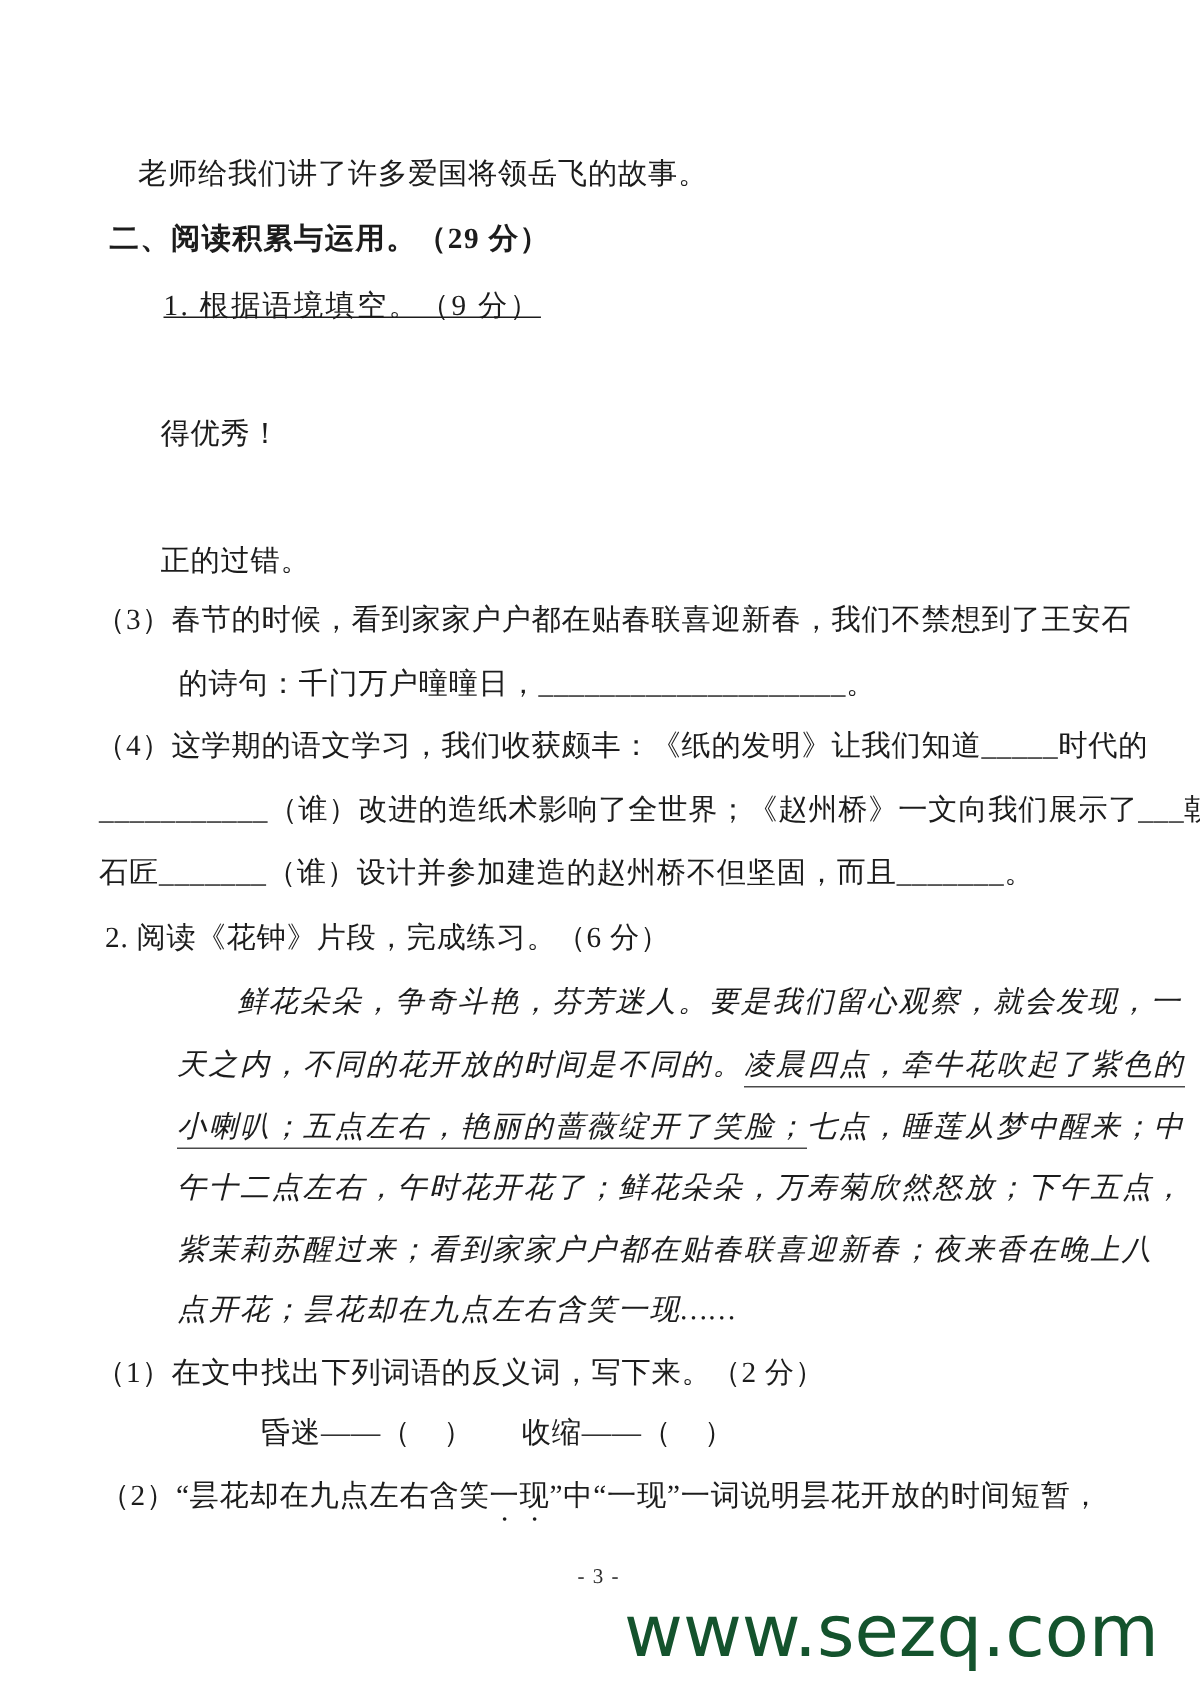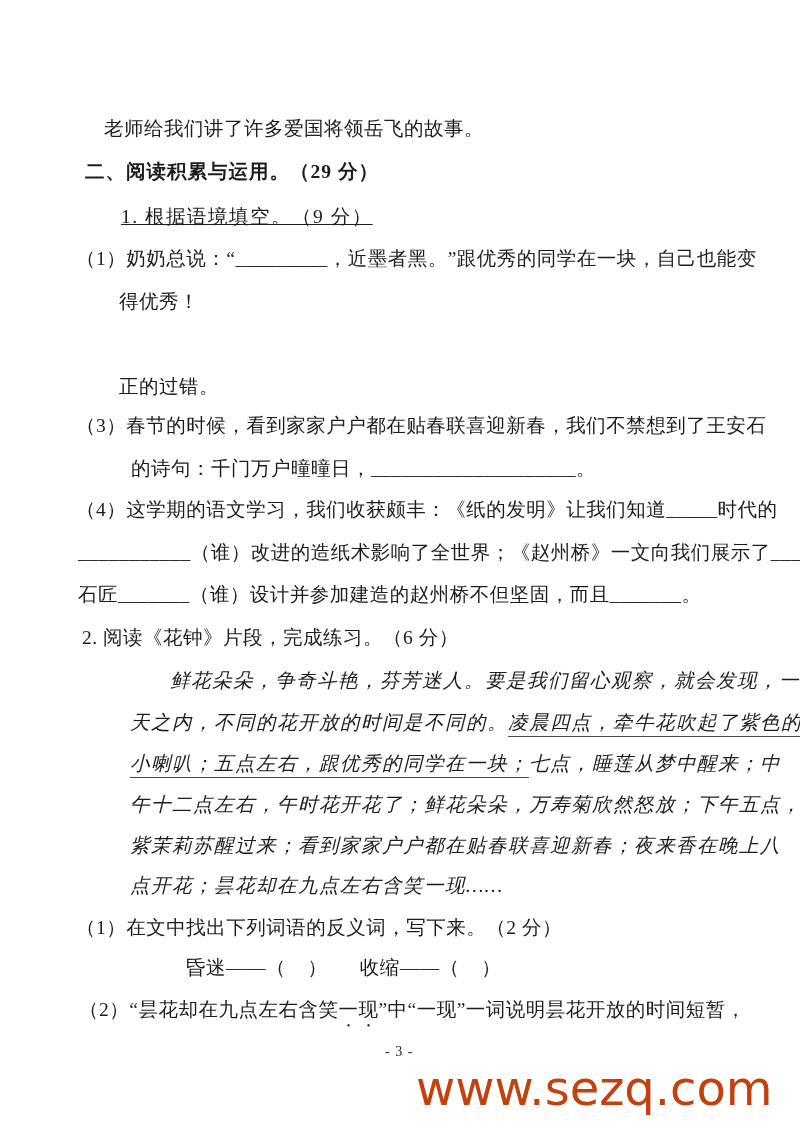--- a/index.html
+++ b/index.html
@@ -22,7 +22,7 @@
   }
   .line {
     position: absolute;
-    margin: 12px;
+    margin: 0;
     font-size: 19.5px;
     line-height: 1.15;
     white-space: pre;

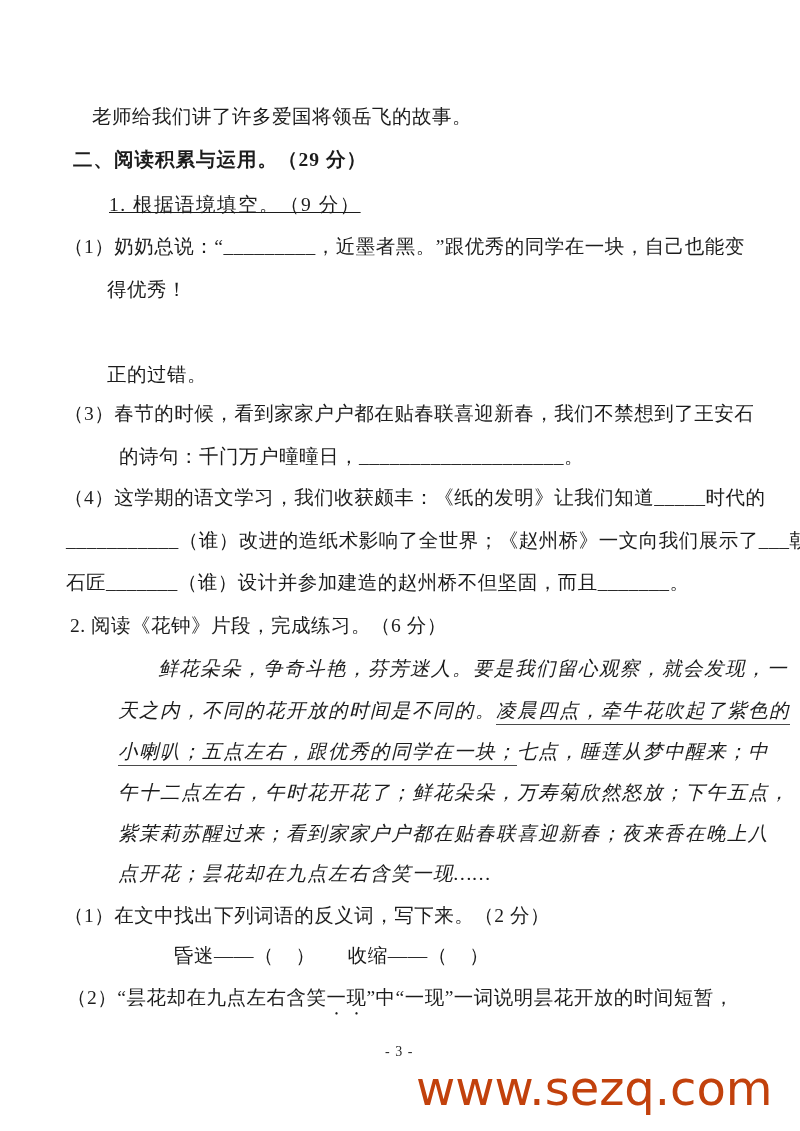--- a/index.html
+++ b/index.html
@@ -76,7 +76,6 @@
 
   <p class="line q1title" style="left:109px; top:194px">1. 根据语境填空。（9 分）</p>
 
-  <p class="line" style="left:64px; top:236px">（1）奶奶总说：“_________，近墨者黑。”跟优秀的同学在一块，自己也能变</p>
 
   <p class="line" style="left:107px; top:279px">得优秀！</p>
 

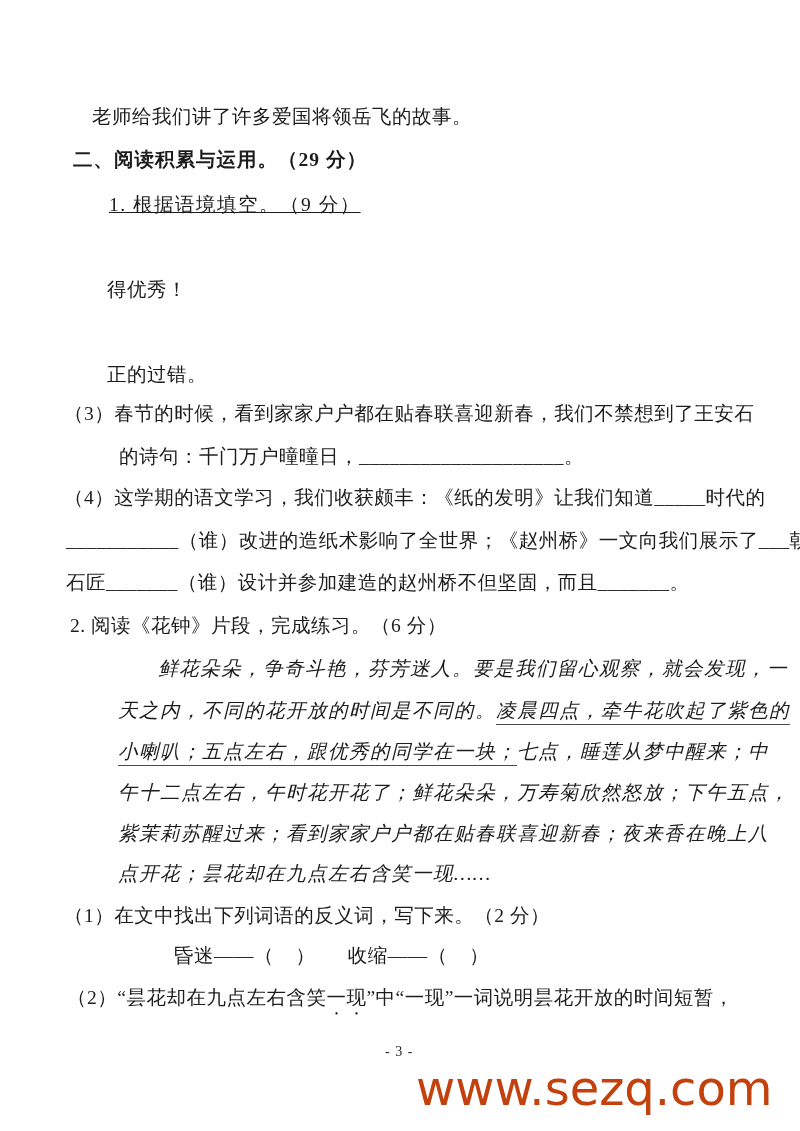--- a/index.html
+++ b/index.html
@@ -98,7 +98,7 @@
 
   <p class="line passage" style="left:158px; top:658px">鲜花朵朵，争奇斗艳，芬芳迷人。要是我们留心观察，就会发现，一</p>
 
-  <p class="line passage" style="left:118px; top:741px"><span class="u">小喇叭；五点左右，跟优秀的同学在一块；</span><span>七点，睡莲从梦中醒来；中</span></p>
+  <p class="line passage" style="left:118px; top:741px"><span class="u">小喇叭；五点左右，艳丽的蔷薇绽开了笑脸；</span><span>七点，睡莲从梦中醒来；中</span></p>
 
   <p class="line passage" style="left:118px; top:782px">午十二点左右，午时花开花了；鲜花朵朵，万寿菊欣然怒放；下午五点，</p>
 

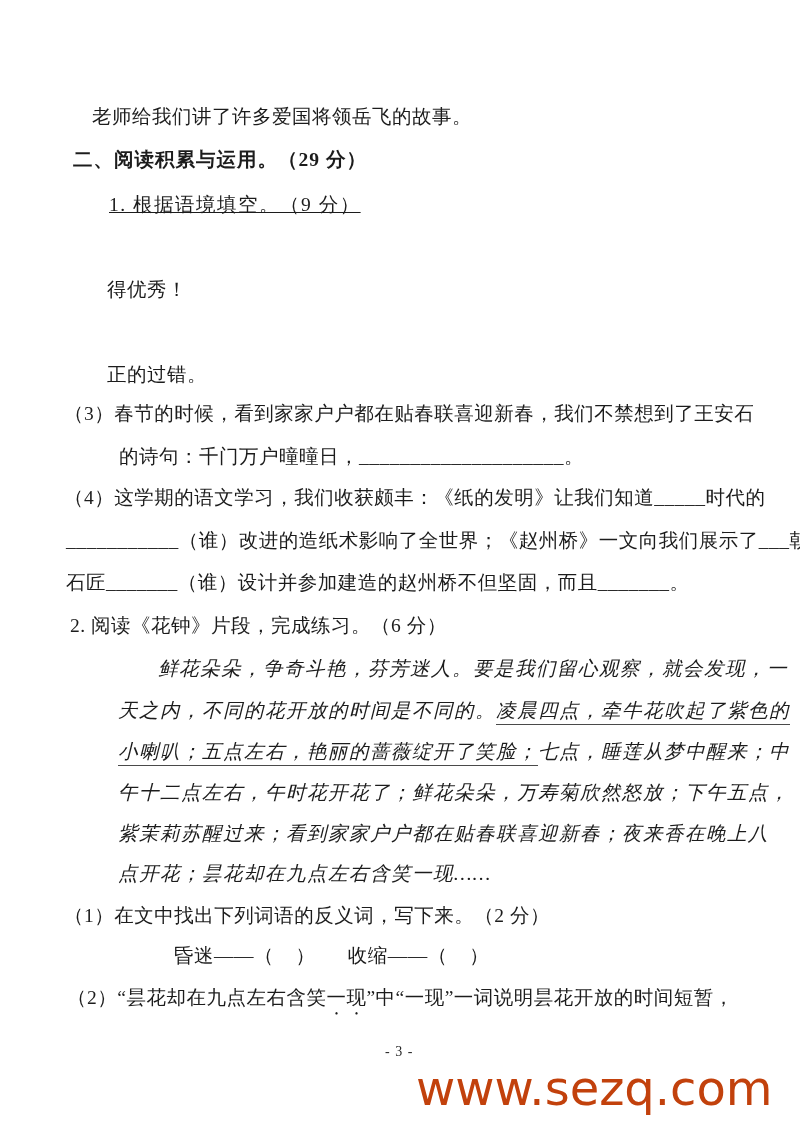--- a/index.html
+++ b/index.html
@@ -60,7 +60,7 @@
     top: 1060px;
     font-size: 48px;
     font-family: "DejaVu Sans", "Liberation Sans", sans-serif;
-    color: #c2410c;
+    color: #14532d;
     letter-spacing: 0px;
     white-space: pre;
   }

